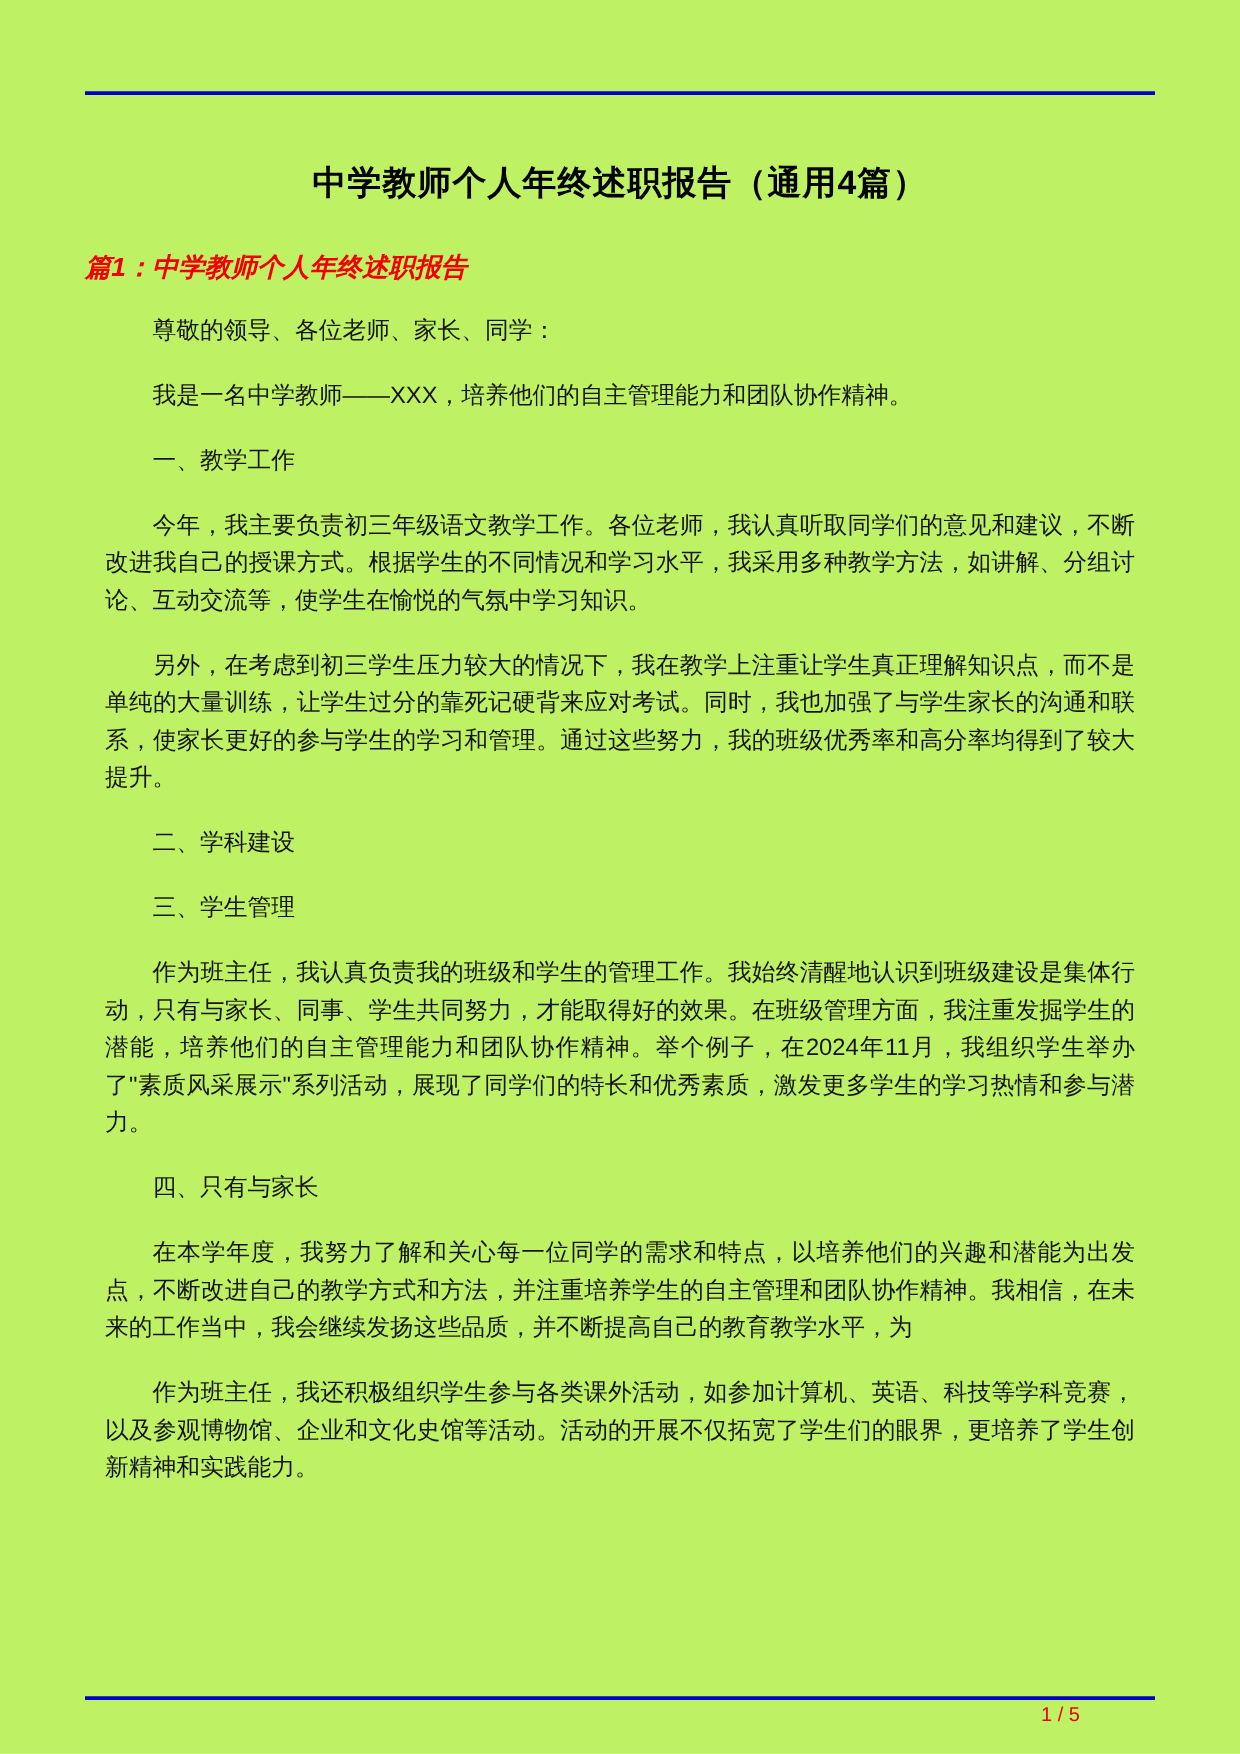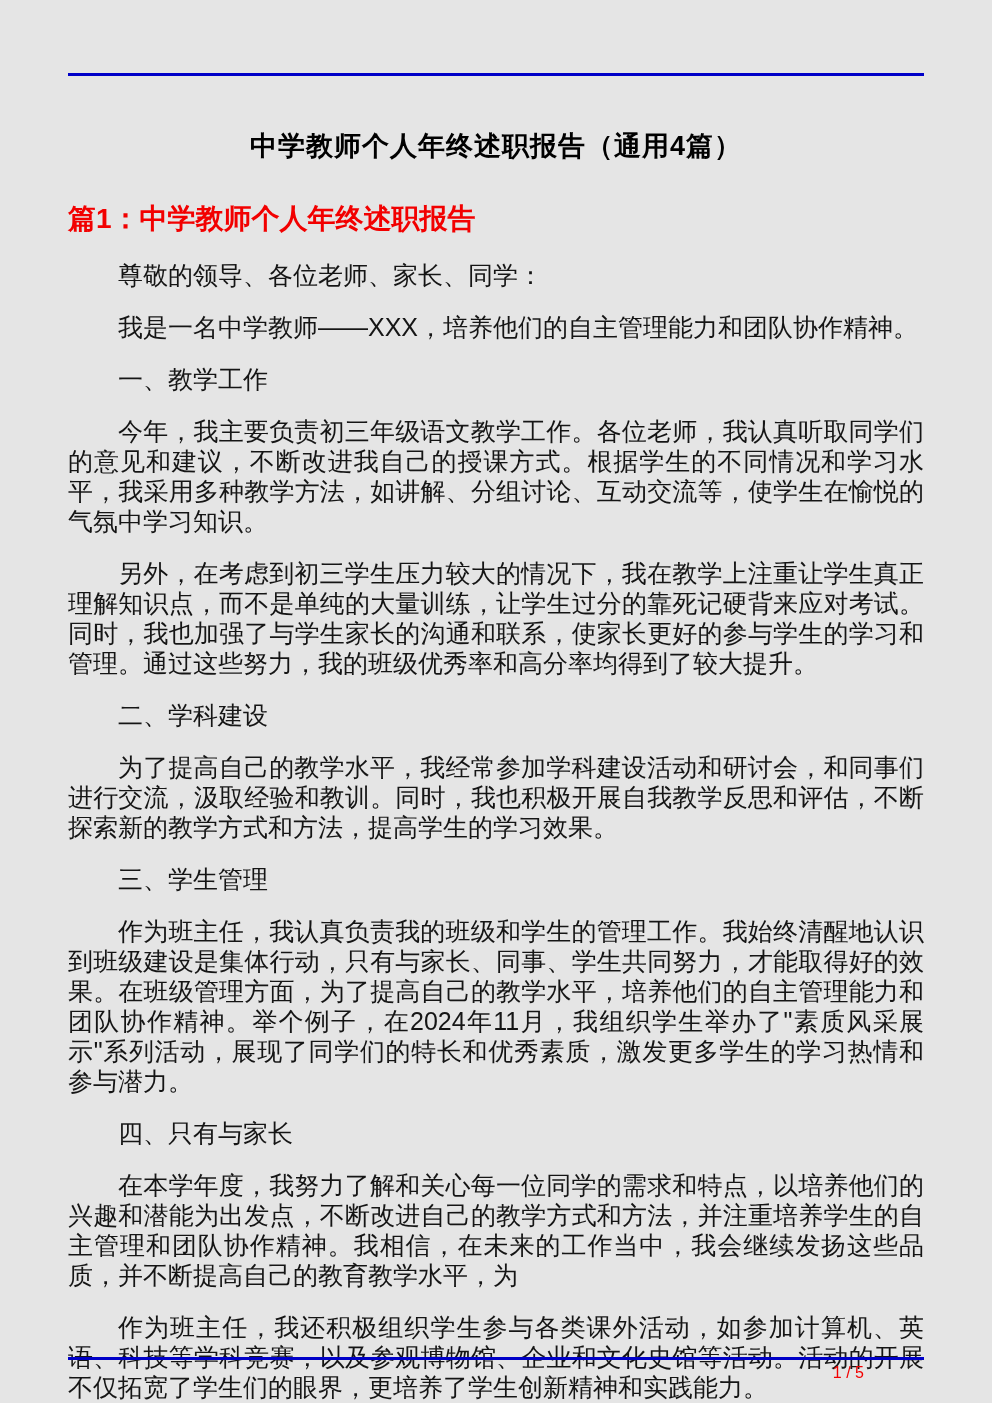--- a/index.html
+++ b/index.html
@@ -14,7 +14,7 @@
     position: relative;
     width: 992px;
     height: 1403px;
-    background: #e5e5e5;
+    background: #bef264;
     overflow: hidden;
   }
   .rule {

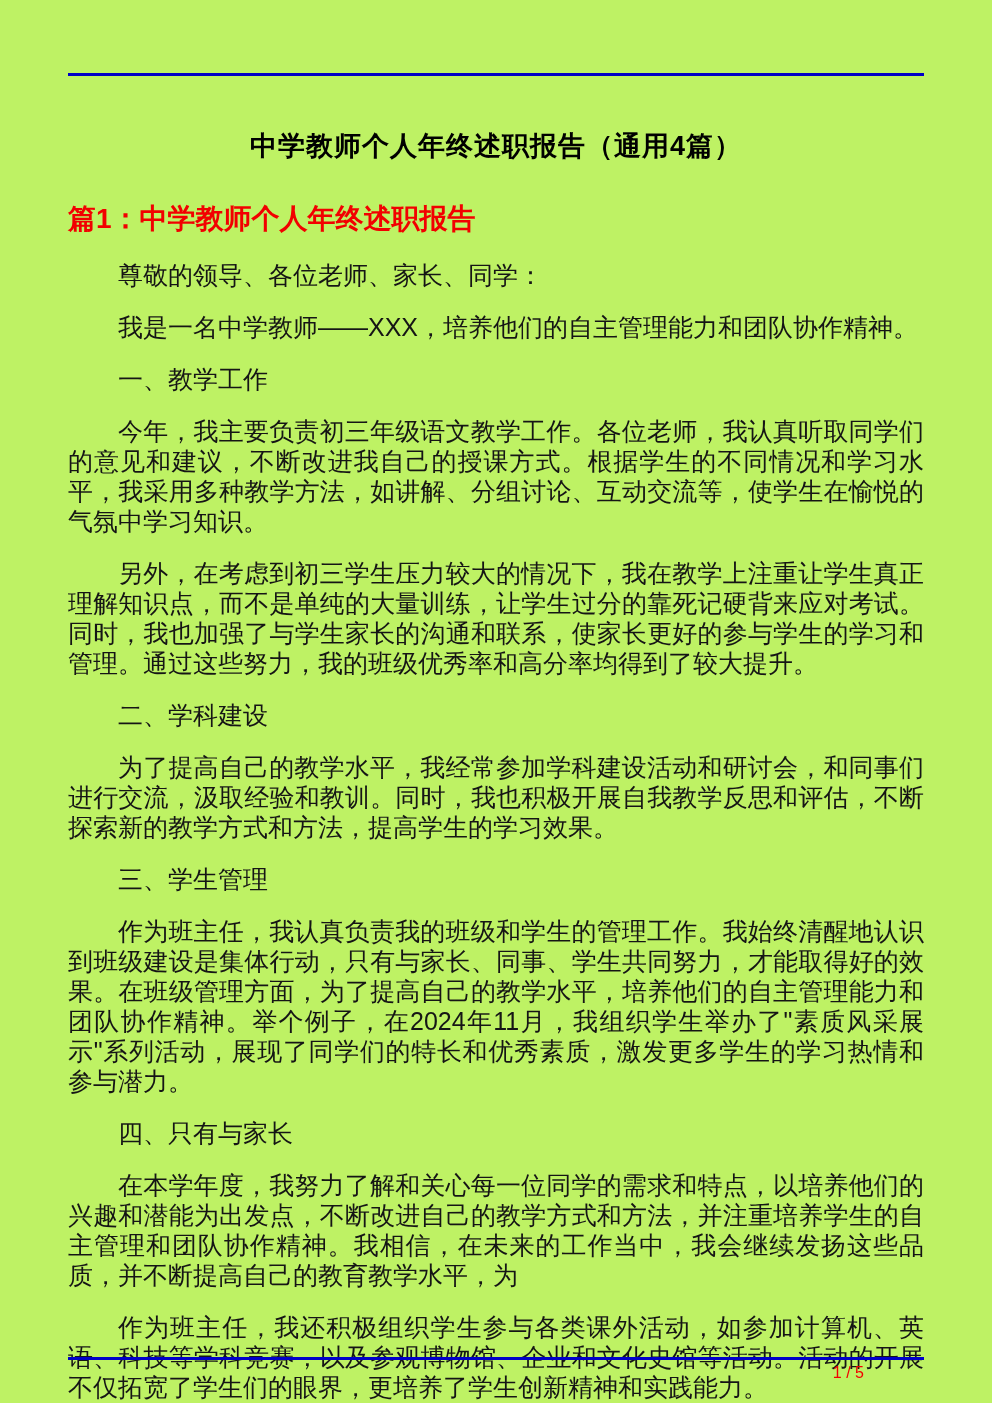--- a/index.html
+++ b/index.html
@@ -42,9 +42,10 @@
   }
   h2.section-heading {
     margin: 36px 0 0;
-    font-size: 28px;
+    font-size: 21px;
     font-weight: bold;
     color: var(--heading-red, #f20000);
+    font-style: italic;
   }
   .paragraphs p {
     margin: 22px 0 0;

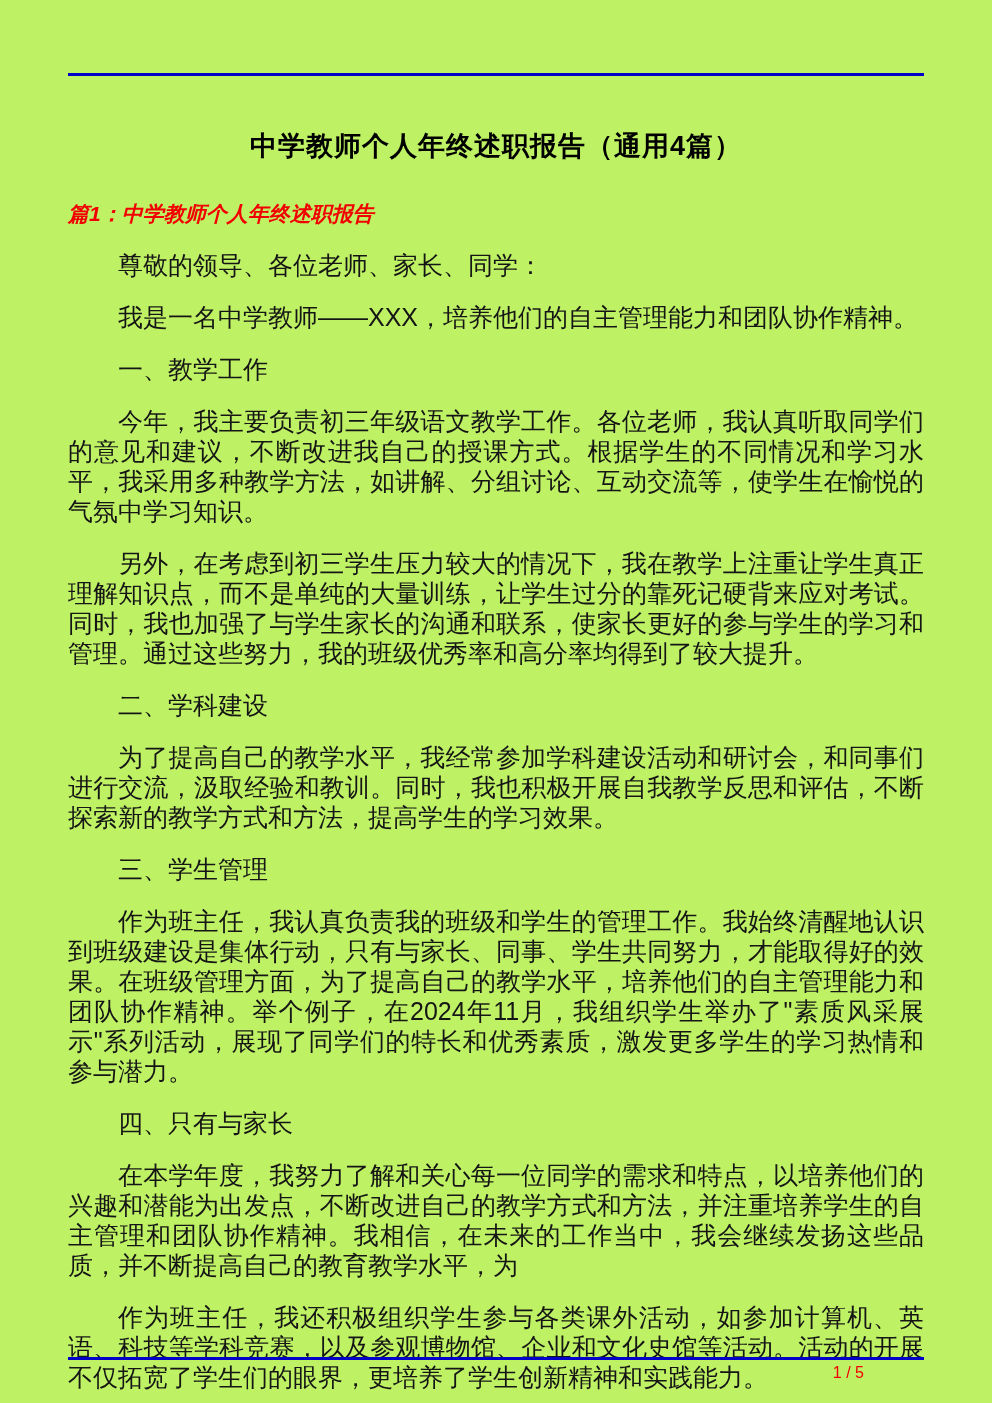--- a/index.html
+++ b/index.html
@@ -48,8 +48,8 @@
     font-style: italic;
   }
   .paragraphs p {
-    margin: 22px 0 0;
-    font-size: 25px;
+    margin: 22px 16px 0;
+    font-size: 19px;
     line-height: 30px;
     color: var(--body-text, #151515);
     text-indent: 2em;

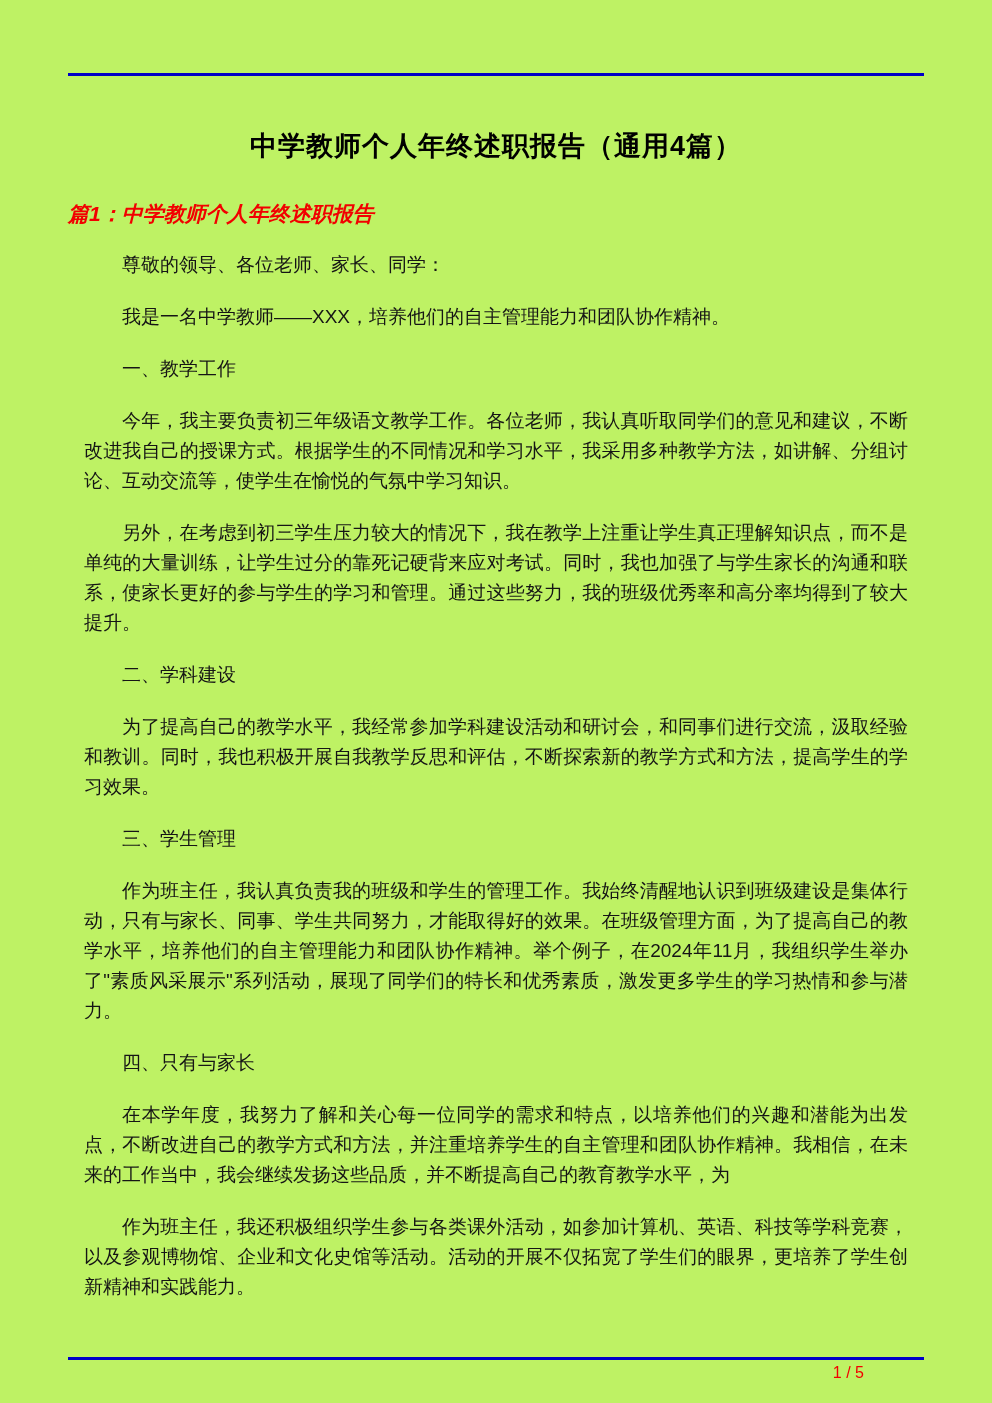--- a/index.html
+++ b/index.html
@@ -81,7 +81,6 @@
         <p>今年，我主要负责初三年级语文教学工作。各位老师，我认真听取同学们的意见和建议，不断改进我自己的授课方式。根据学生的不同情况和学习水平，我采用多种教学方法，如讲解、分组讨论、互动交流等，使学生在愉悦的气氛中学习知识。</p>
         <p>另外，在考虑到初三学生压力较大的情况下，我在教学上注重让学生真正理解知识点，而不是单纯的大量训练，让学生过分的靠死记硬背来应对考试。同时，我也加强了与学生家长的沟通和联系，使家长更好的参与学生的学习和管理。通过这些努力，我的班级优秀率和高分率均得到了较大提升。</p>
         <p>二、学科建设</p>
-        <p>为了提高自己的教学水平，我经常参加学科建设活动和研讨会，和同事们进行交流，汲取经验和教训。同时，我也积极开展自我教学反思和评估，不断探索新的教学方式和方法，提高学生的学习效果。</p>
         <p>三、学生管理</p>
         <p>作为班主任，我认真负责我的班级和学生的管理工作。我始终清醒地认识到班级建设是集体行动，只有与家长、同事、学生共同努力，才能取得好的效果。在班级管理方面，为了提高自己的教学水平，培养他们的自主管理能力和团队协作精神。举个例子，在2024年11月，我组织学生举办了"素质风采展示"系列活动，展现了同学们的特长和优秀素质，激发更多学生的学习热情和参与潜力。</p>
         <p>四、只有与家长</p>

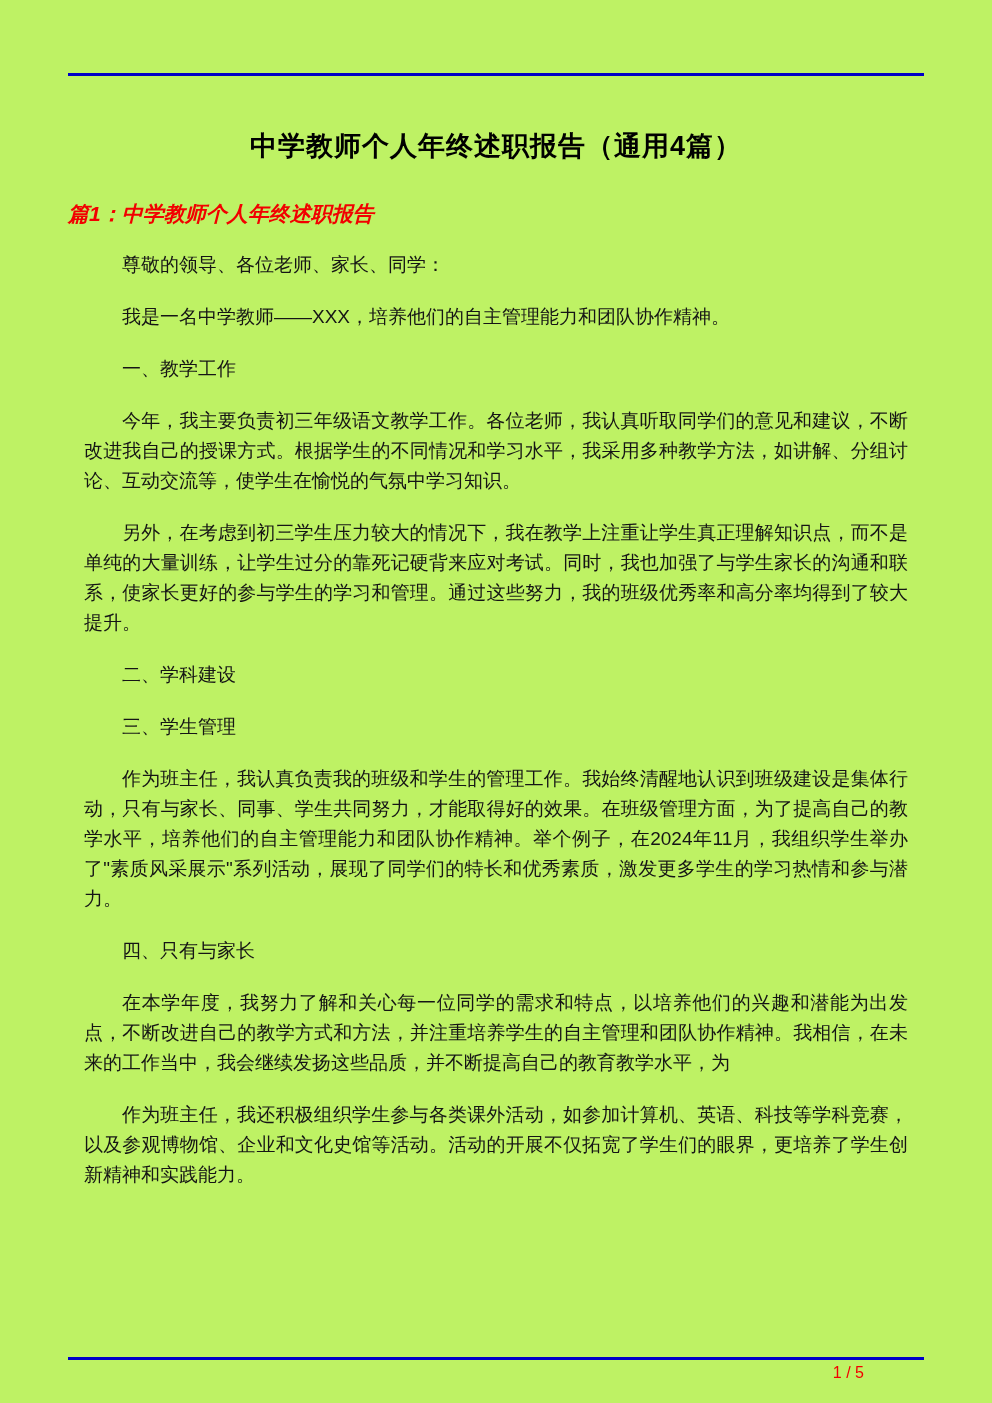--- a/index.html
+++ b/index.html
@@ -82,7 +82,7 @@
         <p>另外，在考虑到初三学生压力较大的情况下，我在教学上注重让学生真正理解知识点，而不是单纯的大量训练，让学生过分的靠死记硬背来应对考试。同时，我也加强了与学生家长的沟通和联系，使家长更好的参与学生的学习和管理。通过这些努力，我的班级优秀率和高分率均得到了较大提升。</p>
         <p>二、学科建设</p>
         <p>三、学生管理</p>
-        <p>作为班主任，我认真负责我的班级和学生的管理工作。我始终清醒地认识到班级建设是集体行动，只有与家长、同事、学生共同努力，才能取得好的效果。在班级管理方面，为了提高自己的教学水平，培养他们的自主管理能力和团队协作精神。举个例子，在2024年11月，我组织学生举办了"素质风采展示"系列活动，展现了同学们的特长和优秀素质，激发更多学生的学习热情和参与潜力。</p>
+        <p>作为班主任，我认真负责我的班级和学生的管理工作。我始终清醒地认识到班级建设是集体行动，只有与家长、同事、学生共同努力，才能取得好的效果。在班级管理方面，我注重发掘学生的潜能，培养他们的自主管理能力和团队协作精神。举个例子，在2024年11月，我组织学生举办了"素质风采展示"系列活动，展现了同学们的特长和优秀素质，激发更多学生的学习热情和参与潜力。</p>
         <p>四、只有与家长</p>
         <p>在本学年度，我努力了解和关心每一位同学的需求和特点，以培养他们的兴趣和潜能为出发点，不断改进自己的教学方式和方法，并注重培养学生的自主管理和团队协作精神。我相信，在未来的工作当中，我会继续发扬这些品质，并不断提高自己的教育教学水平，为</p>
         <p>作为班主任，我还积极组织学生参与各类课外活动，如参加计算机、英语、科技等学科竞赛，以及参观博物馆、企业和文化史馆等活动。活动的开展不仅拓宽了学生们的眼界，更培养了学生创新精神和实践能力。</p>

